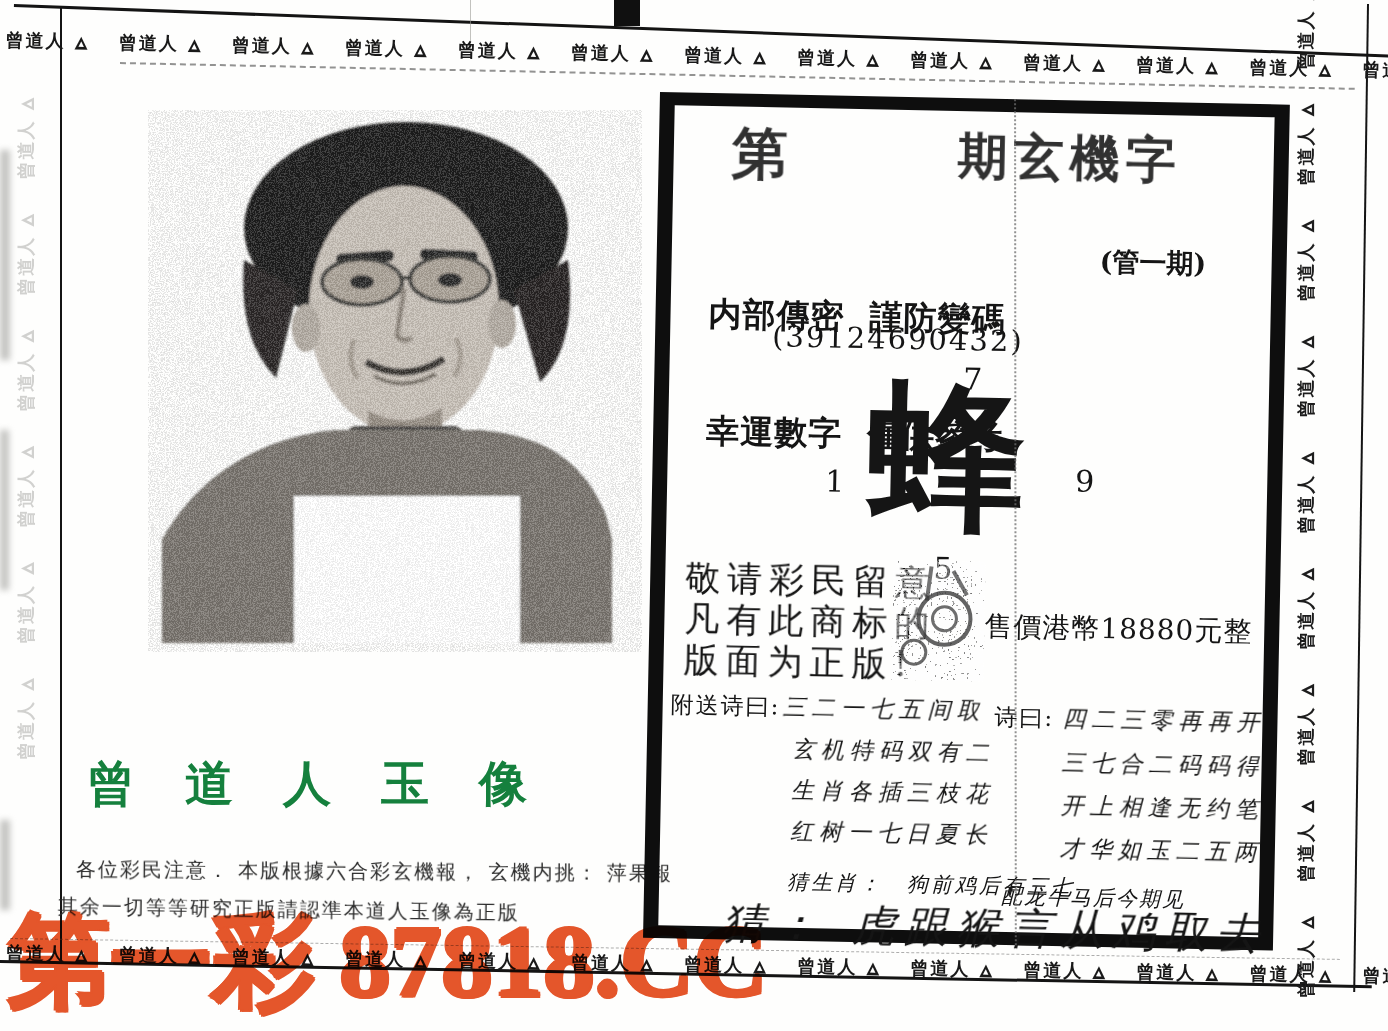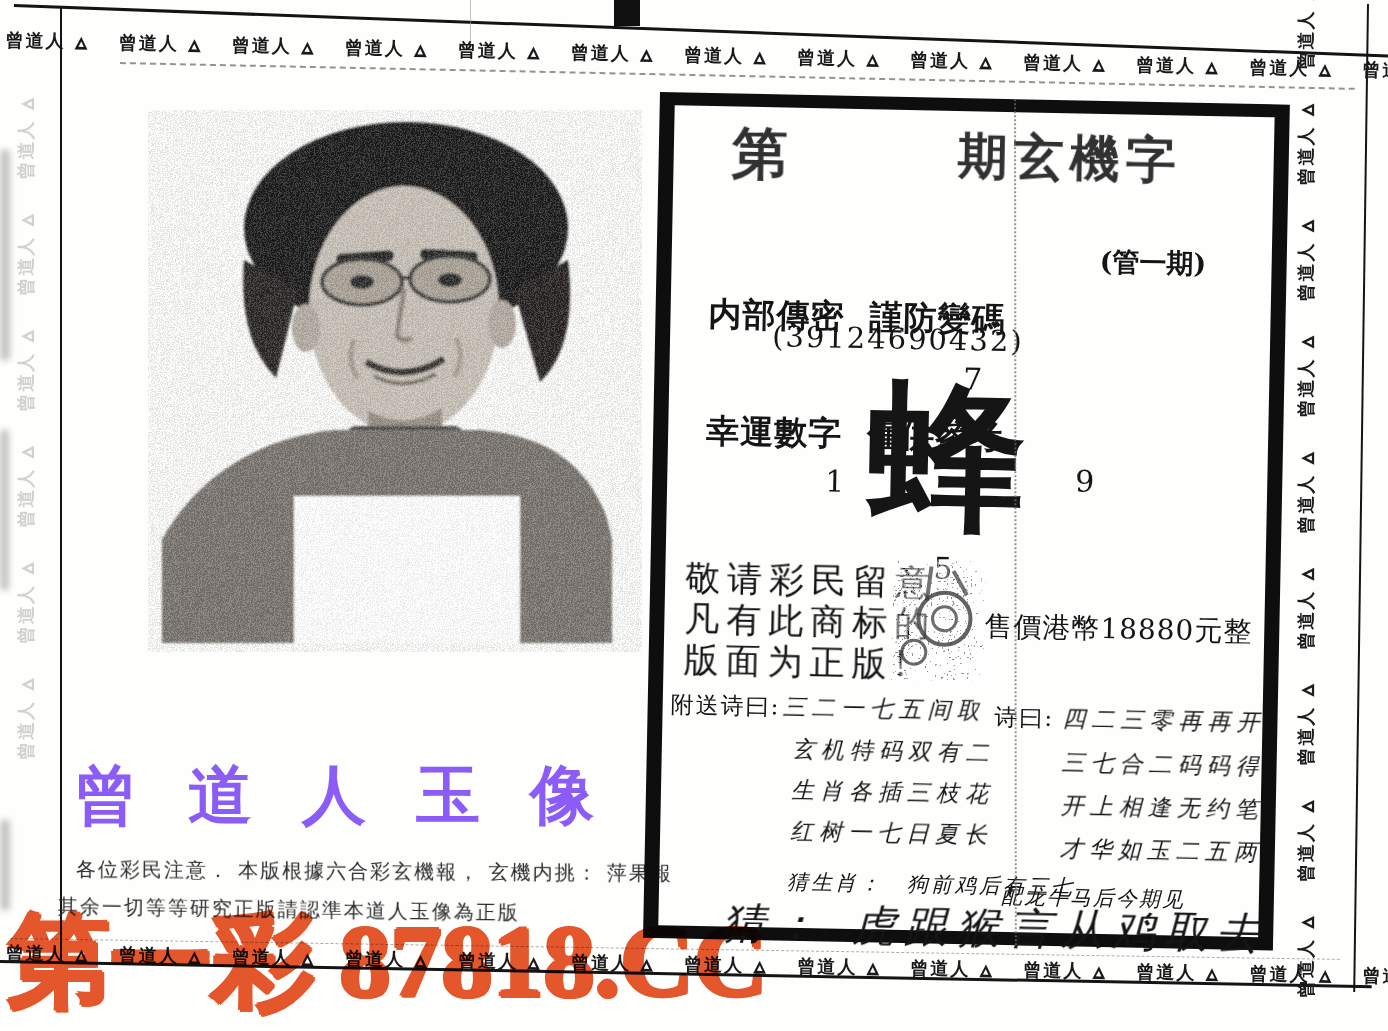--- a/index.html
+++ b/index.html
@@ -25,8 +25,8 @@
 
   
   .photo-wrap{position:absolute;left:148px;top:110px;width:494px;height:542px;}
-  .caption{position:absolute;left:74px;top:752px;font-size:64px;font-weight:bold;
-           letter-spacing:50px;color:#8b5cf6;white-space:nowrap;filter:blur(.3px);}
+  .caption{position:absolute;left:87px;top:752px;font-size:48px;font-weight:bold;
+           letter-spacing:50px;color:#15803d;white-space:nowrap;filter:blur(.3px);}
   .notice1,.notice2{position:absolute;color:#2c2c2c;white-space:nowrap;transform-origin:0 0;
            font-size:20px;letter-spacing:2px;filter:blur(.25px);}
   .notice1{left:76px;top:856px;transform:rotate(.4deg);}

